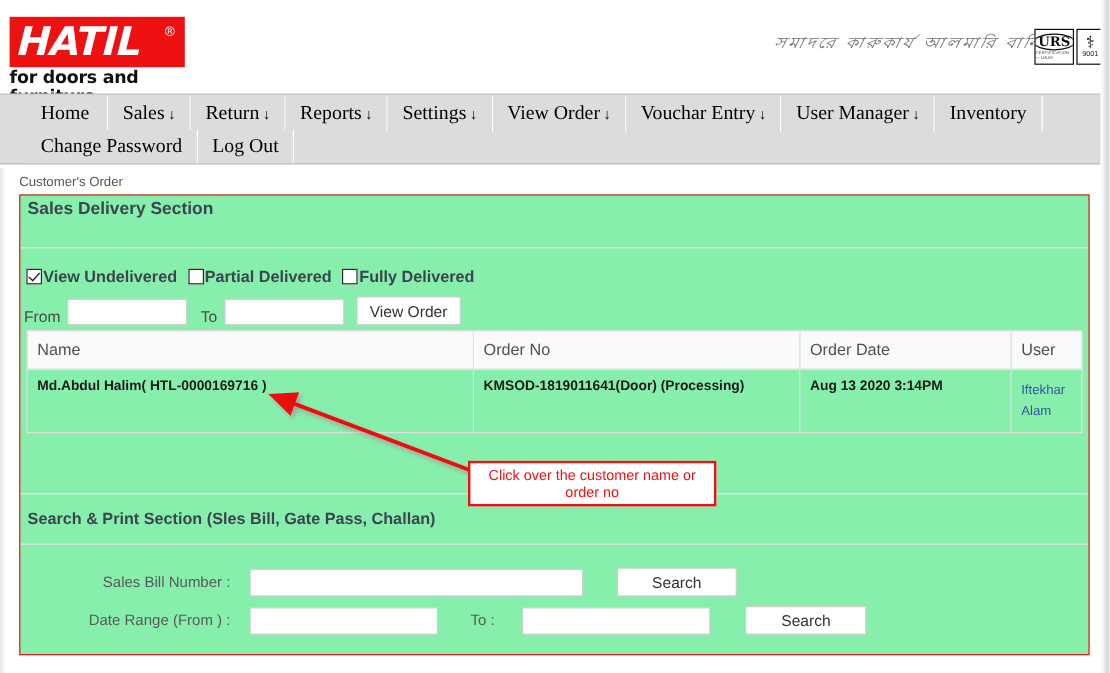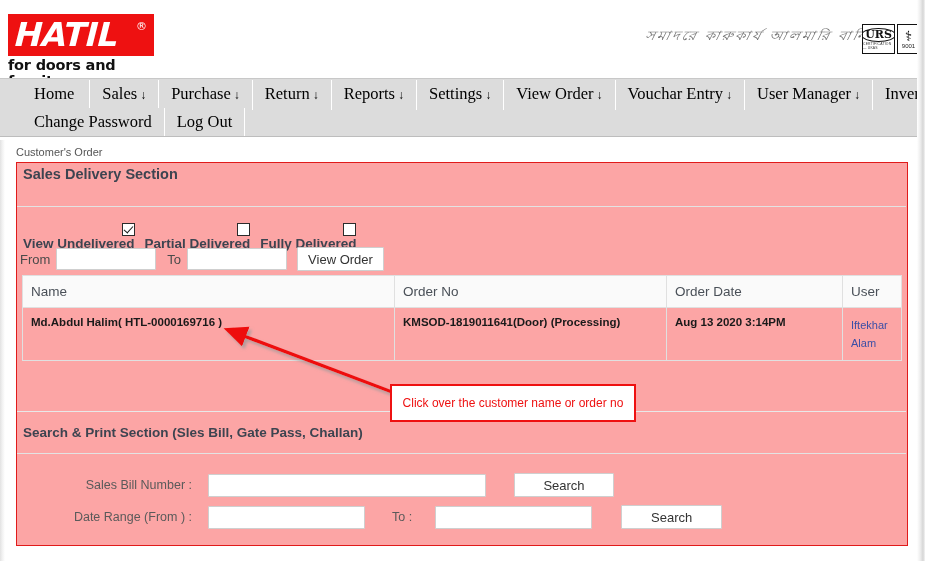--- a/index.html
+++ b/index.html
@@ -368,9 +368,6 @@
       </div>
       <div class="nav-item">
         <span>Sales</span><span class="caret">↓</span>
-      </div>
-      <div class="nav-item">
-        <span>Purchase</span><span class="caret">↓</span>
       </div>
       <div class="nav-item">
         <span>Return</span><span class="caret">↓</span>

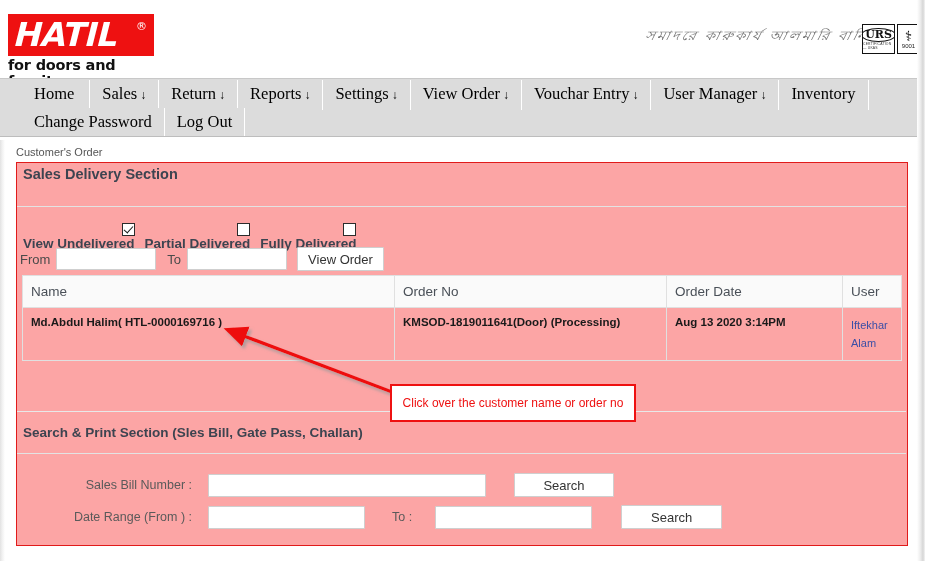--- a/index.html
+++ b/index.html
@@ -140,7 +140,7 @@
     position: absolute; left: 16px; top: 162px;
     width: 892px; height: 384px;
     border: 1.5px solid #e01b1b;
-    background: #fca5a5;
+    background: #86efac;
   }
   #section-title {
     position: absolute; left: 6px; top: 3px;

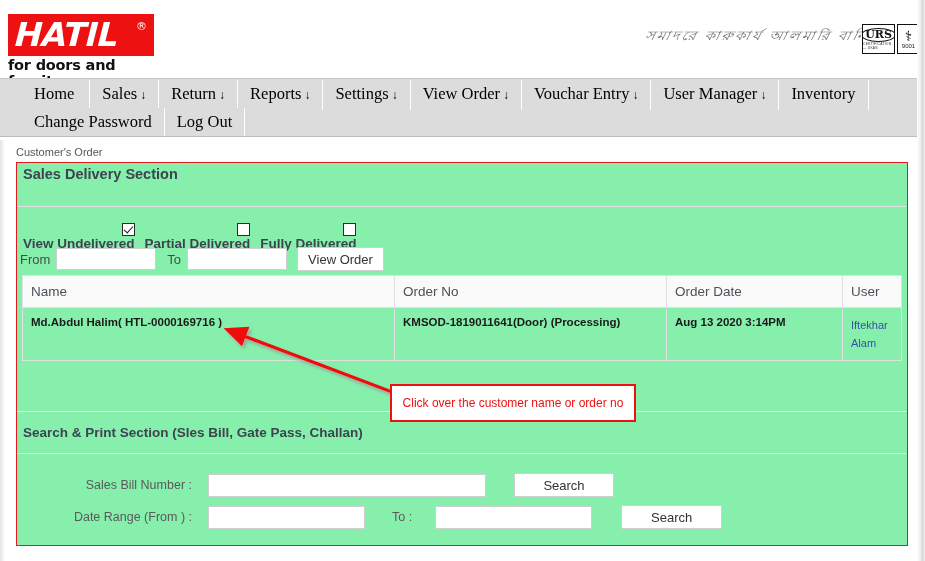--- a/index.html
+++ b/index.html
@@ -159,7 +159,7 @@
     position: absolute; left: 5px; top: 60px;
     display: flex; align-items: center;
   }
-  .cb-wrap { display: flex; align-items: flex-end; margin-right: 3px; flex-direction: column; }
+  .cb-wrap { display: flex; align-items: center; margin-right: 3px; }
   .cb {
     width: 13px; height: 13px;
     border: 1.4px solid #2b2b2b;

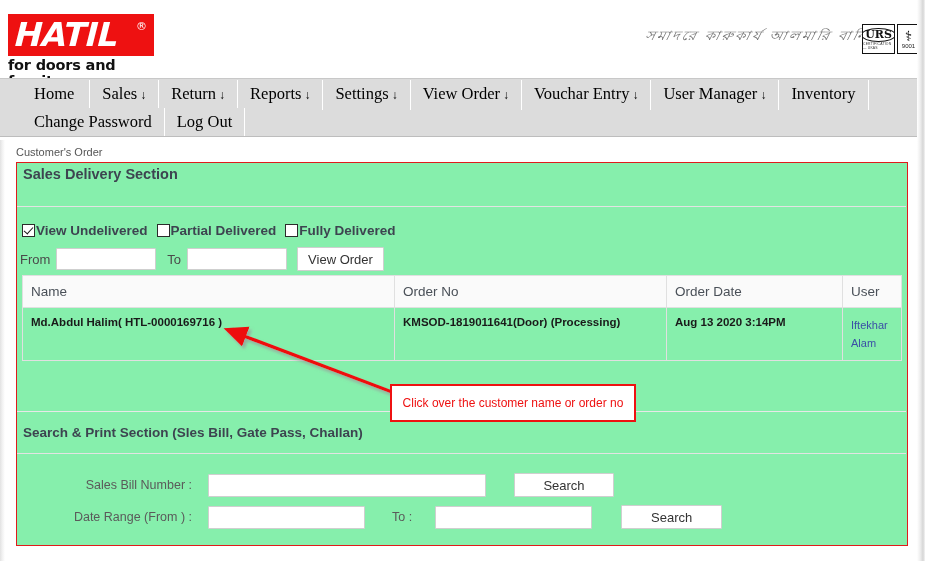--- a/index.html
+++ b/index.html
@@ -188,7 +188,7 @@
   
   #range-row {
     position: absolute; left: 3px; top: 84px;
-    display: flex; align-items: center;
+    display: flex; align-items: flex-end;
   }
   .range-label {
     font-size: 13px; color: #4a4a4a;

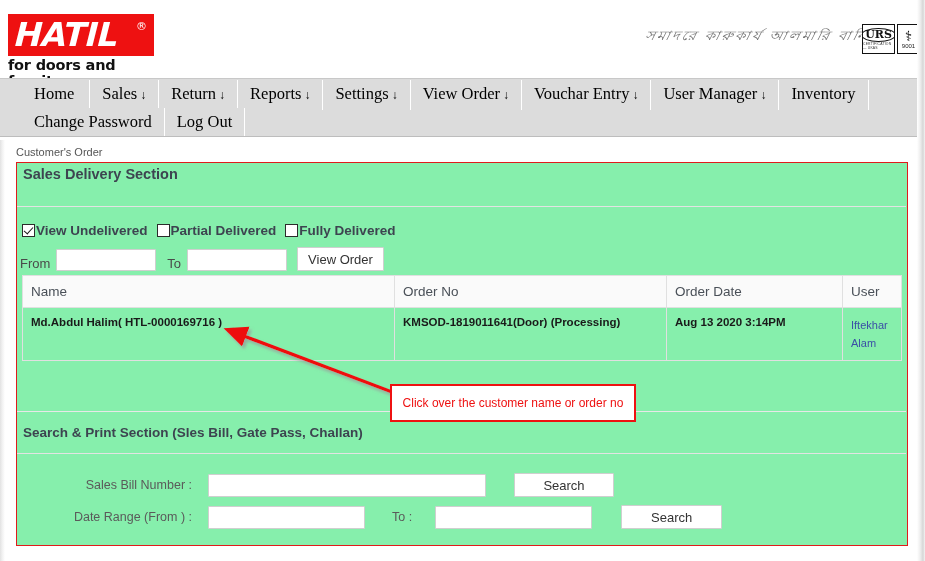--- a/index.html
+++ b/index.html
@@ -309,7 +309,7 @@
   #callout {
     position: absolute;
     left: 390px; top: 384px;
-    width: 246px; height: 38px;
+    width: 207px; height: 38px;
     border: 2px solid #ee1111;
     background: #ffffff;
     color: #ee1111;

